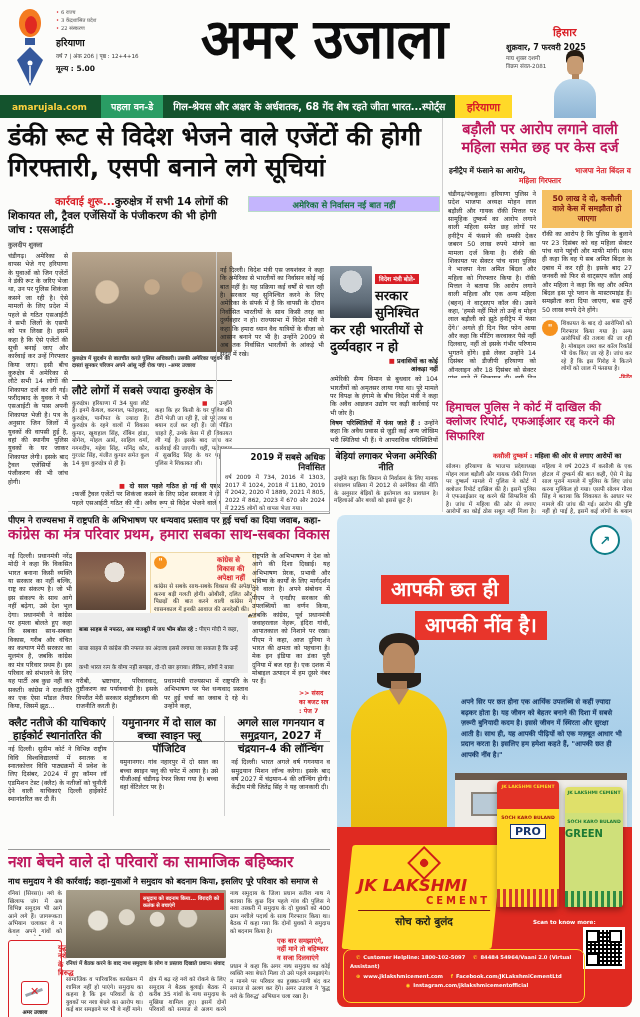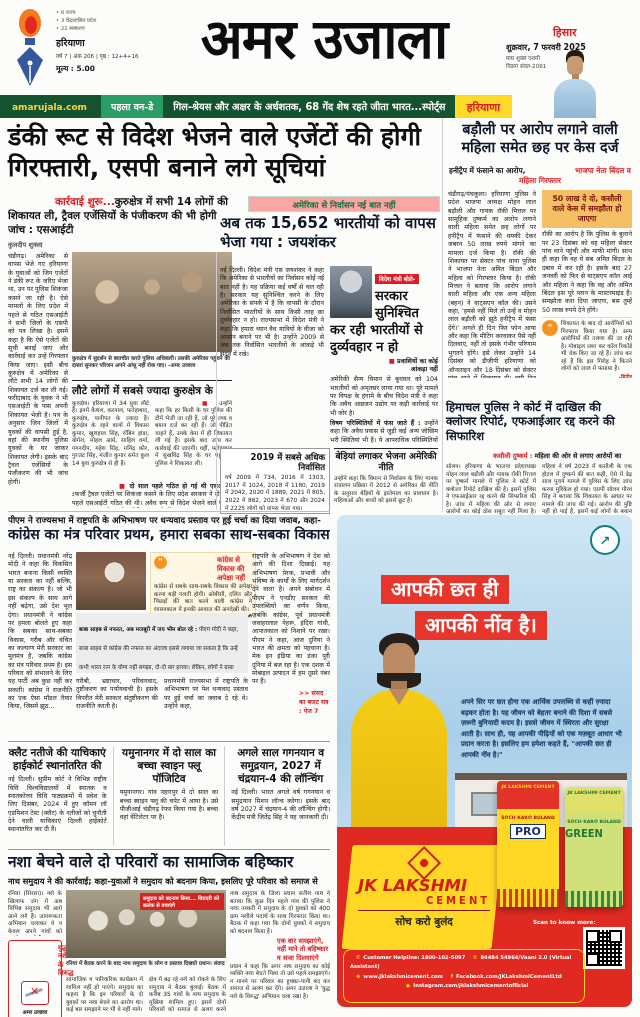--- a/index.html
+++ b/index.html
@@ -23,7 +23,7 @@
   .yellowtag{background:#ffd928;color:#d91f26;font-weight:bold;font-size:11px;height:23px;display:flex;align-items:center;padding:0 12px;margin-left:auto;z-index:3;}
   
   .hl-lead{font-size:25px;font-weight:900;line-height:1.22;color:#0d0d0d;}
-  .hl-m{font-weight:900;color:#0f172a;line-height:1.25;}
+  .hl-m{font-weight:900;color:#be185d;line-height:1.25;}
   .kick{font-size:10.5px;font-weight:bold;line-height:1.35;color:#111;}
   .cap{font-size:5.4px;font-weight:bold;color:#333;line-height:1.3;}
   .ph{border-radius:1px;}

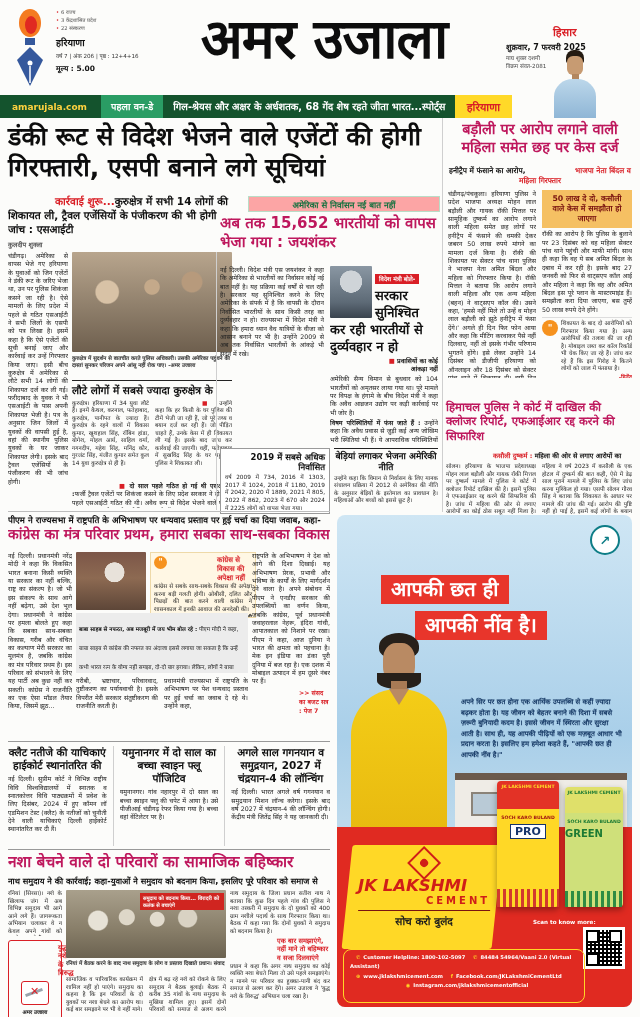--- a/index.html
+++ b/index.html
@@ -27,7 +27,7 @@
   .kick{font-size:10.5px;font-weight:bold;line-height:1.35;color:#111;}
   .cap{font-size:5.4px;font-weight:bold;color:#333;line-height:1.3;}
   .ph{border-radius:1px;}
-  .greenlab{background:#fca5a5;border:1px solid #b9dcc6;color:#15713f;font-weight:bold;font-size:8.5px;
+  .greenlab{background:#c4b5fd;border:1px solid #b9dcc6;color:#15713f;font-weight:bold;font-size:8.5px;
             display:flex;align-items:center;justify-content:center;}
   .mintab{display:inline-block;background:#d91f26;color:#fff;font-size:6px;font-weight:bold;padding:1px 4px;}
   .statbox{border:1px solid #9a9a9a;padding:3px 4px;background:#fff;}

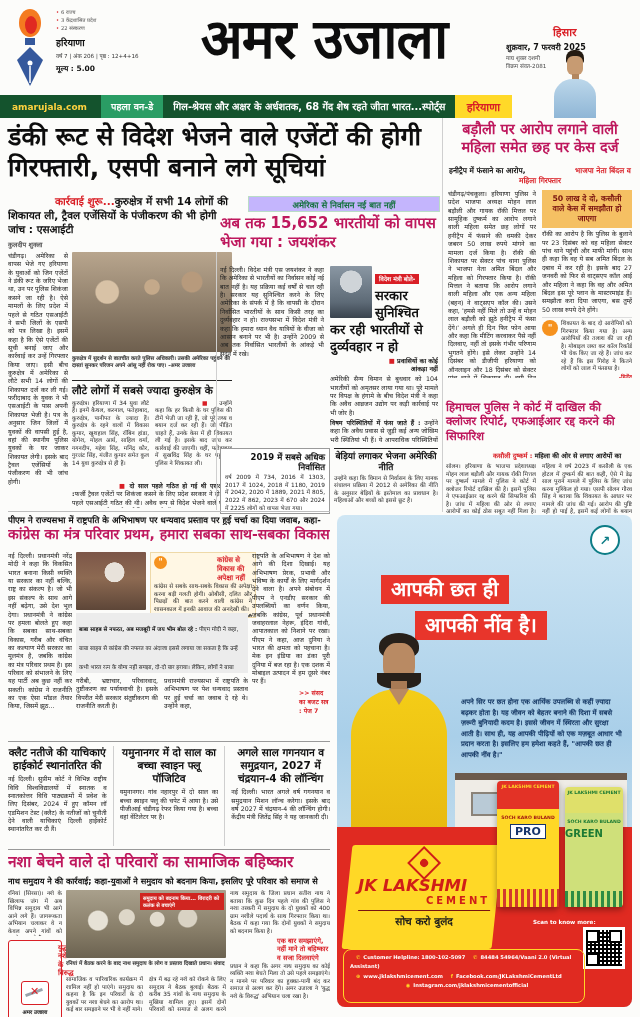--- a/index.html
+++ b/index.html
@@ -133,7 +133,6 @@
   <div class="vr" style="left:442px;top:118px;height:394px;"></div>
 
   <div class="abs greenlab" style="left:248px;top:196px;width:190px;height:14px;">अमेरिका से निर्वासन नई बात नहीं</div>
-  <div class="abs hl-m" style="left:220px;top:214px;width:218px;font-size:15px;">अब तक 15,652 भारतीयों को वापस भेजा गया : जयशंकर</div>
 
   <div class="abs tiny jt ov" style="left:220px;top:266px;width:104px;height:178px;">नई दिल्ली। विदेश मंत्री एस जयशंकर ने कहा कि अमेरिका से भारतीयों का निर्वासन कोई नई बात नहीं है। यह प्रक्रिया कई वर्षों से चल रही है। सरकार यह सुनिश्चित करने के लिए अमेरिका के संपर्क में है कि वापसी के दौरान निर्वासित भारतीयों के साथ किसी तरह का दुर्व्यवहार न हो। राज्यसभा में विदेश मंत्री ने कहा कि हमारा ध्यान वैध यात्रियों के वीजा को आसान बनाने पर भी है। उन्होंने 2009 से अब तक निर्वासित भारतीयों के आंकड़े भी सदन में रखे।</div>
 

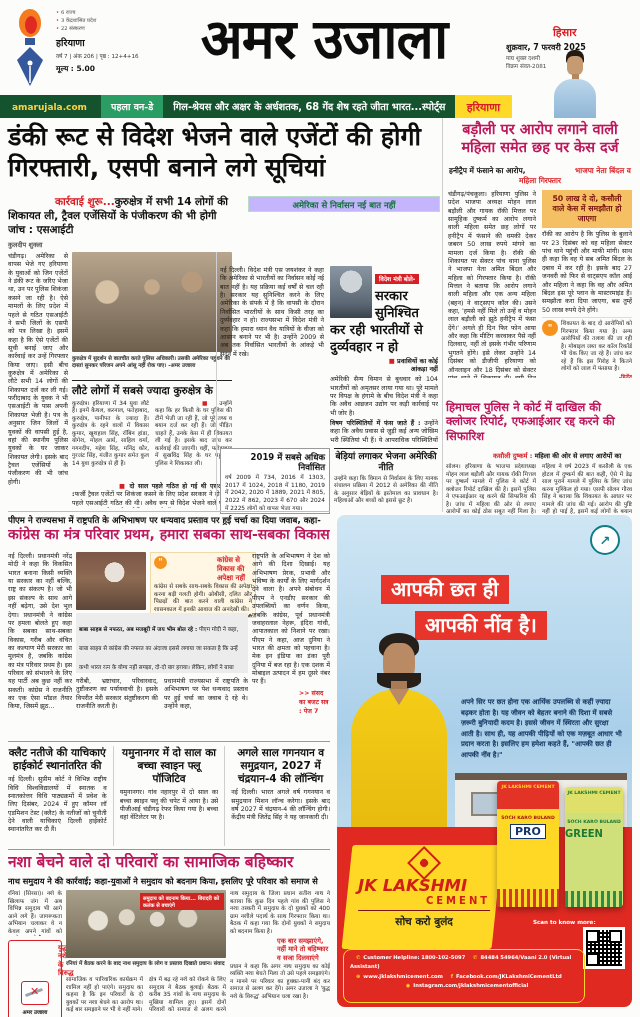--- a/index.html
+++ b/index.html
@@ -224,7 +224,7 @@
   </div>
 
   <div class="hrule" style="left:8px;top:741px;width:322px;background:#999;"></div>
-  <div class="abs" style="left:8px;top:746px;width:322px;height:100px;display:flex;">
+  <div class="abs" style="left:8px;top:716px;width:322px;height:100px;display:flex;">
     <div style="width:104px;padding-right:6px;">
       <div class="brief-t">क्लैट नतीजे की याचिकाएं हाईकोर्ट स्थानांतरित की</div>
       <div class="tiny jt ov" style="height:56px;margin-top:3px;">नई दिल्ली। सुप्रीम कोर्ट ने विभिन्न राष्ट्रीय विधि विश्वविद्यालयों में स्नातक व स्नातकोत्तर विधि पाठ्यक्रमों में प्रवेश के लिए दिसंबर, 2024 में हुए कॉमन लॉ एडमिशन टेस्ट (क्लैट) के नतीजों को चुनौती देने वाली याचिकाएं दिल्ली हाईकोर्ट स्थानांतरित कर दी हैं।</div>

